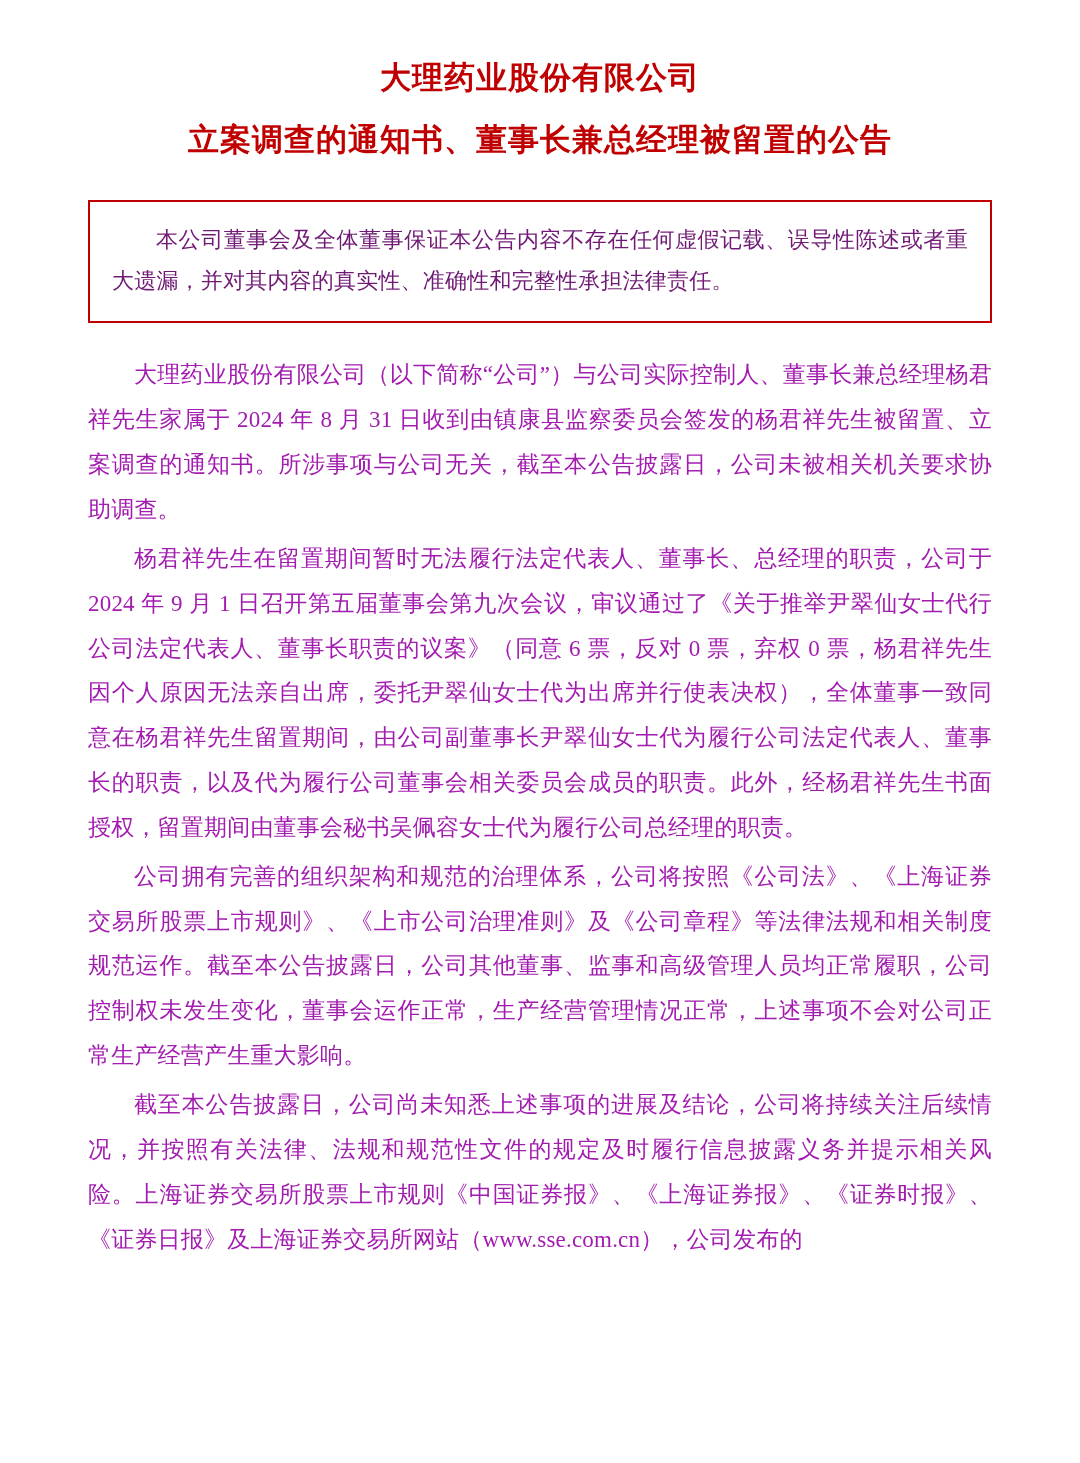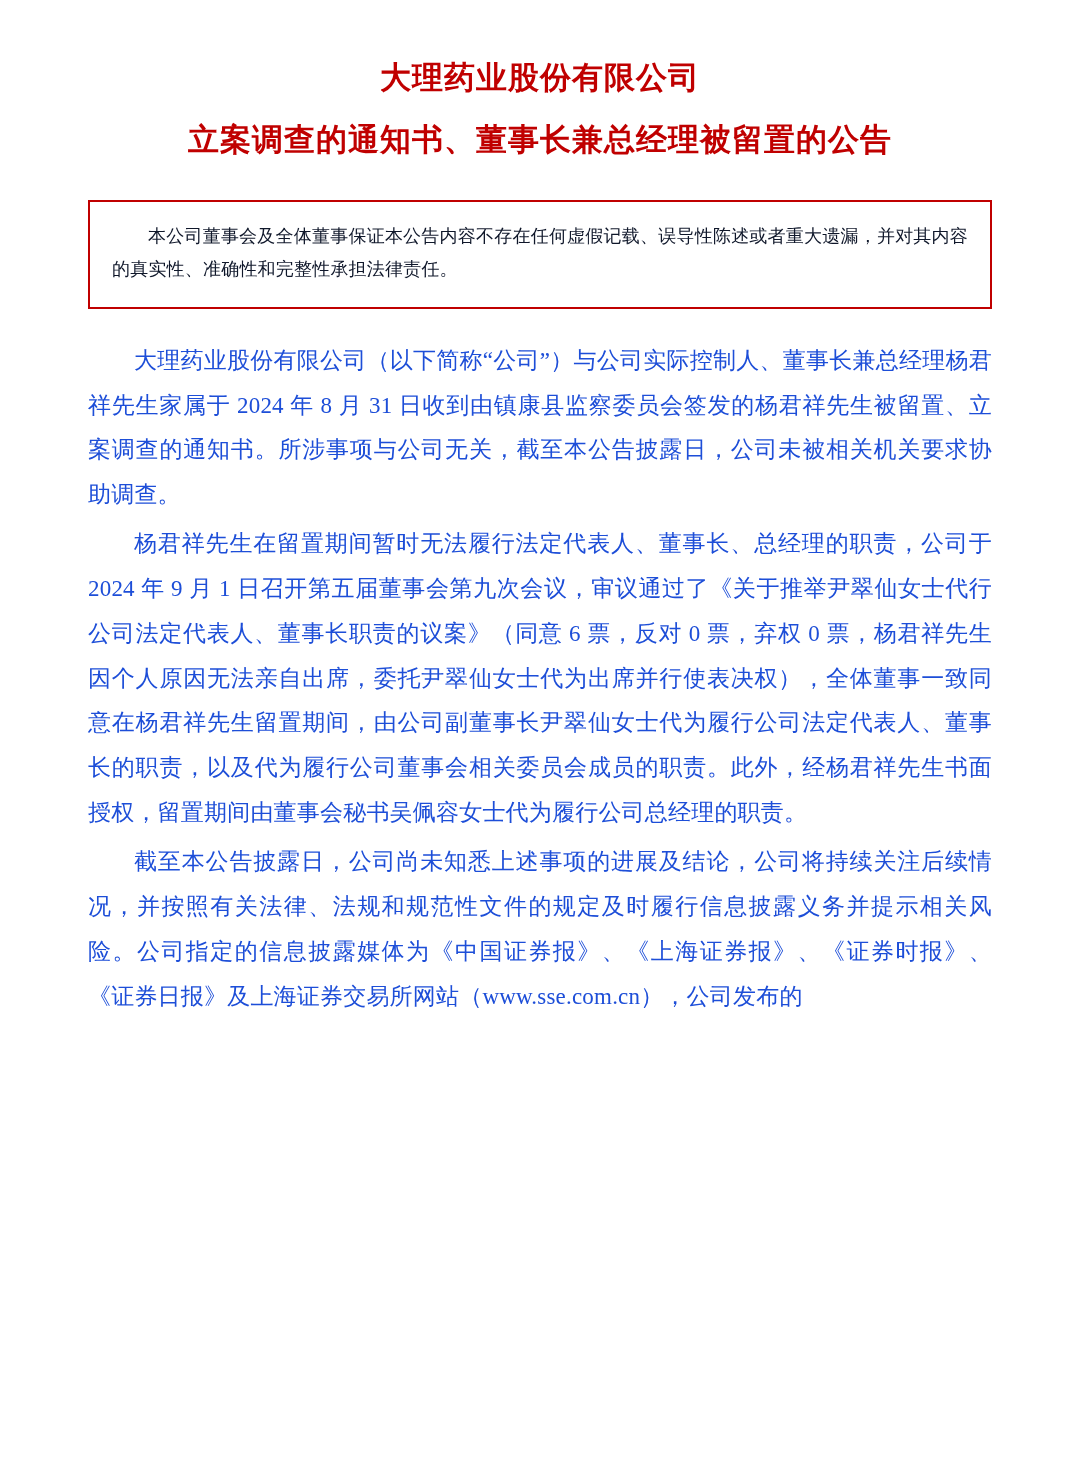--- a/index.html
+++ b/index.html
@@ -45,8 +45,8 @@
     box-sizing: border-box;
   }
   .statement-text {
-    color: #0f172a;
-    font-size: 18px;
+    color: #701a75;
+    font-size: 22px;
     line-height: 1.85;
     text-align: justify;
     text-indent: 2em;

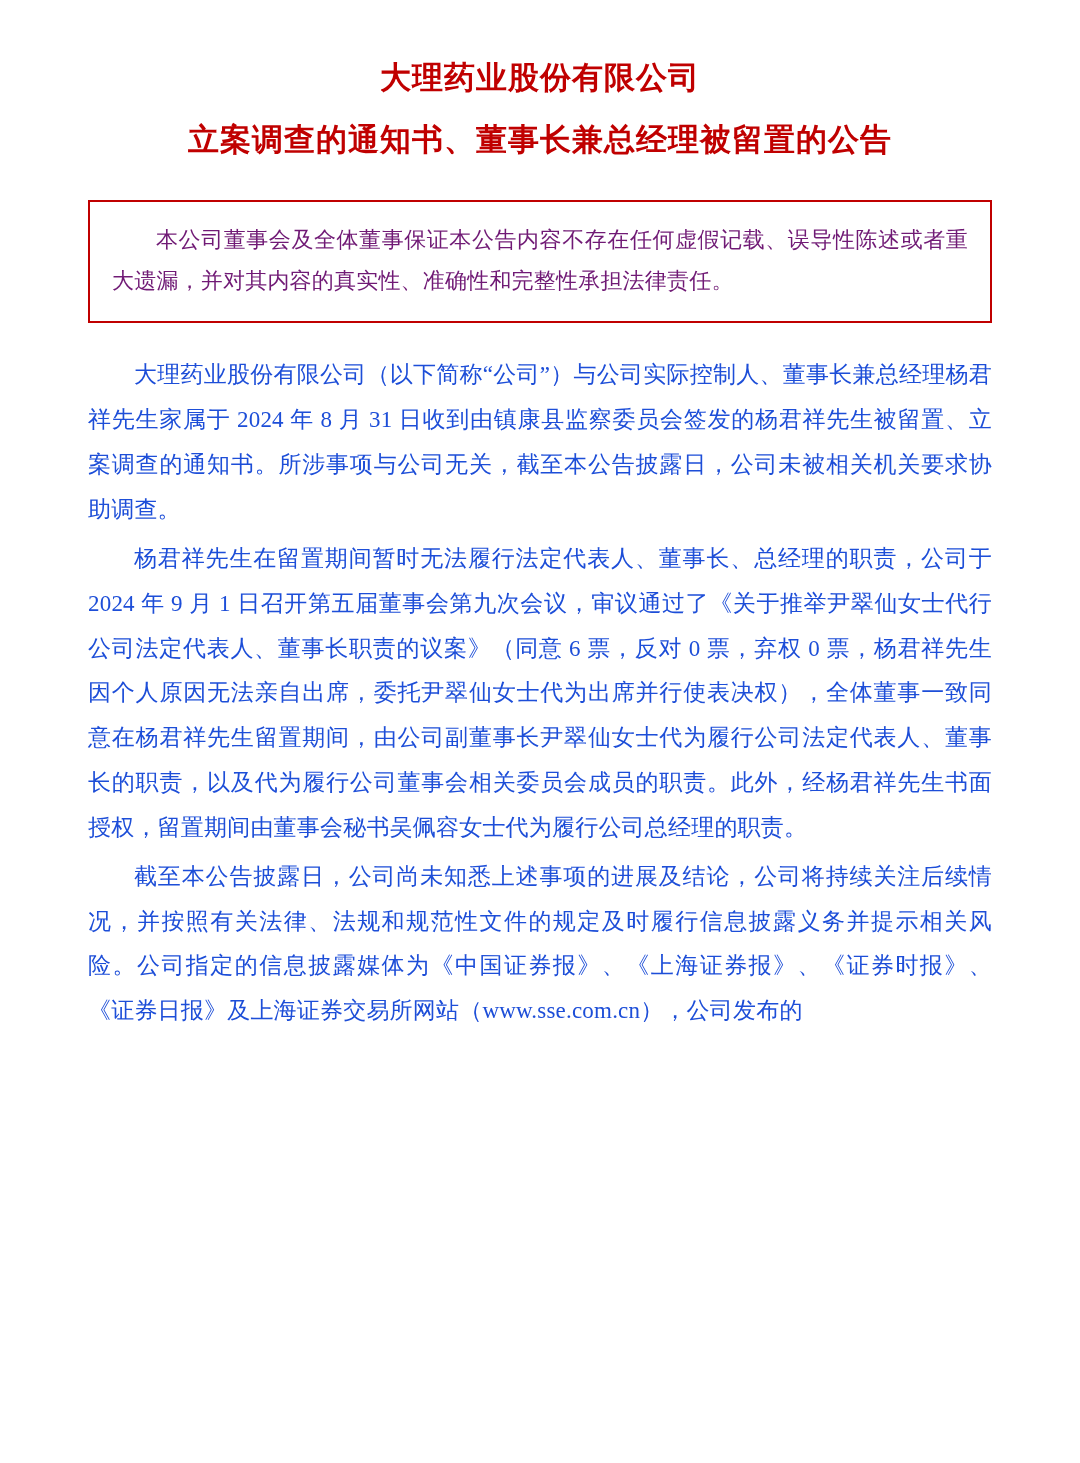--- a/index.html
+++ b/index.html
@@ -56,7 +56,7 @@
     margin-top: 30px;
   }
   .para {
-    color: #1d4ed8;
+    color: #a21caf;
     font-size: 23px;
     line-height: 1.95;
     text-align: justify;

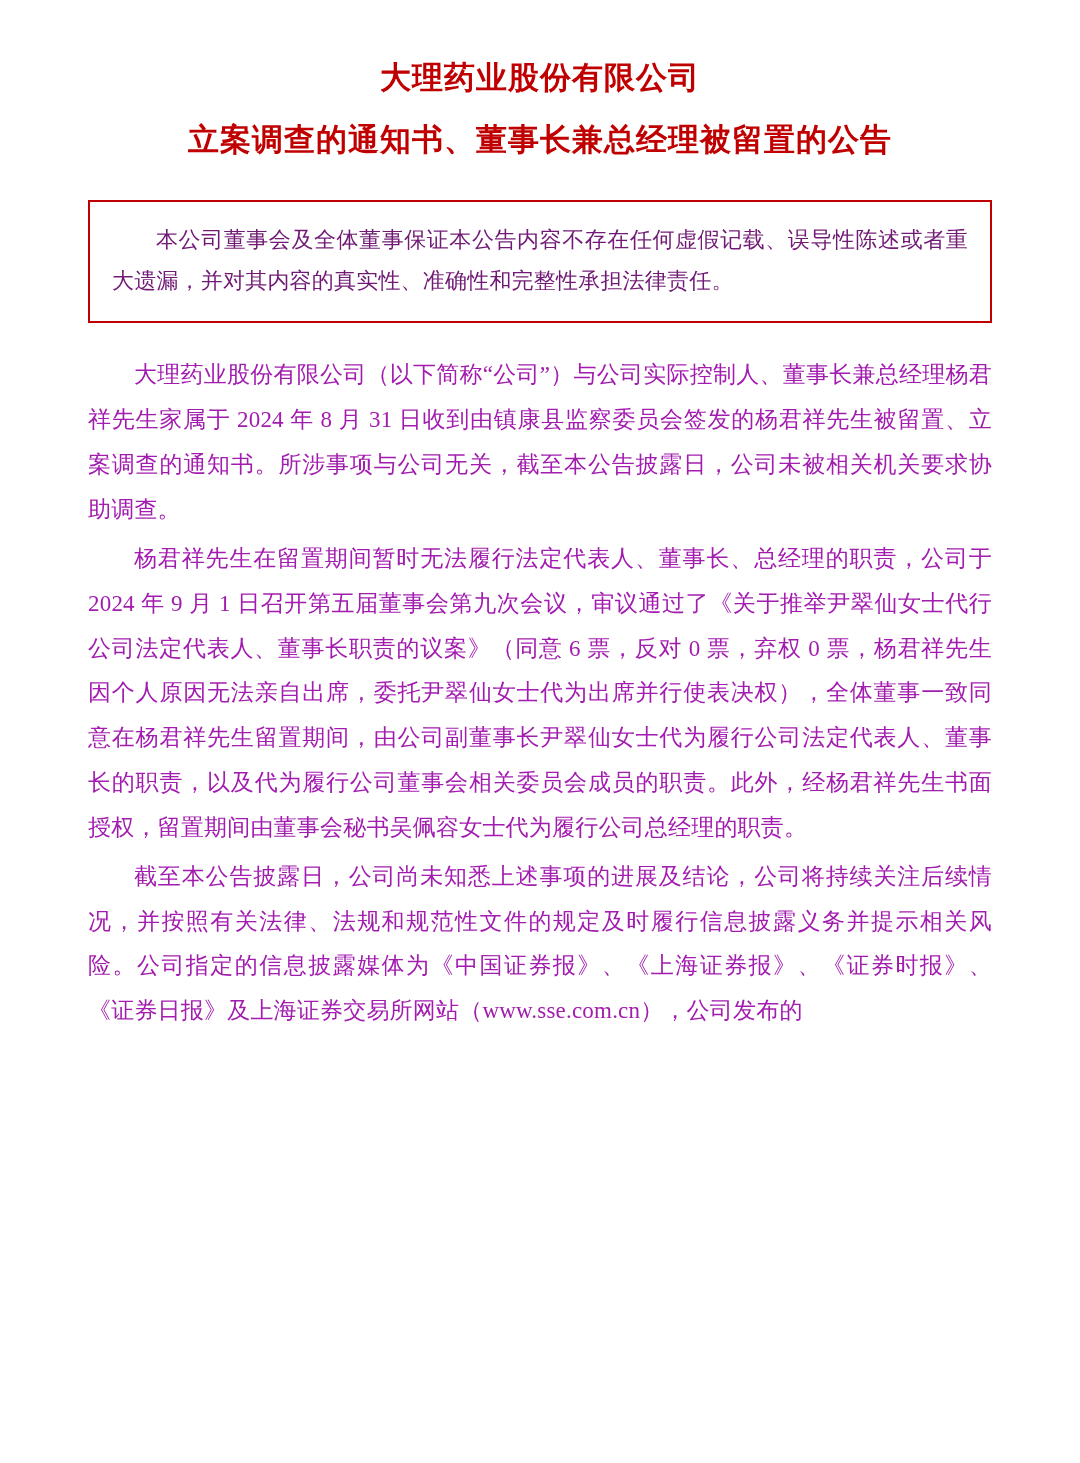--- a/index.html
+++ b/index.html
@@ -85,6 +85,7 @@
   <div class="body-block">
     <p class="para">大理药业股份有限公司（以下简称“公司”）与公司实际控制人、董事长兼总经理杨君祥先生家属于 2024 年 8 月 31 日收到由镇康县监察委员会签发的杨君祥先生被留置、立案调查的通知书。所涉事项与公司无关，截至本公告披露日，公司未被相关机关要求协助调查。</p>
     <p class="para">杨君祥先生在留置期间暂时无法履行法定代表人、董事长、总经理的职责，公司于 2024 年 9 月 1 日召开第五届董事会第九次会议，审议通过了《关于推举尹翠仙女士代行公司法定代表人、董事长职责的议案》（同意 6 票，反对 0 票，弃权 0 票，杨君祥先生因个人原因无法亲自出席，委托尹翠仙女士代为出席并行使表决权），全体董事一致同意在杨君祥先生留置期间，由公司副董事长尹翠仙女士代为履行公司法定代表人、董事长的职责，以及代为履行公司董事会相关委员会成员的职责。此外，经杨君祥先生书面授权，留置期间由董事会秘书吴佩容女士代为履行公司总经理的职责。</p>
+    <p class="para">公司拥有完善的组织架构和规范的治理体系，公司将按照《公司法》、《上海证券交易所股票上市规则》、《上市公司治理准则》及《公司章程》等法律法规和相关制度规范运作。截至本公告披露日，公司其他董事、监事和高级管理人员均正常履职，公司控制权未发生变化，董事会运作正常，生产经营管理情况正常，上述事项不会对公司正常生产经营产生重大影响。</p>
     <p class="para">截至本公告披露日，公司尚未知悉上述事项的进展及结论，公司将持续关注后续情况，并按照有关法律、法规和规范性文件的规定及时履行信息披露义务并提示相关风险。公司指定的信息披露媒体为《中国证券报》、《上海证券报》、《证券时报》、《证券日报》及上海证券交易所网站（www.sse.com.cn），公司发布的</p>
   </div>
 

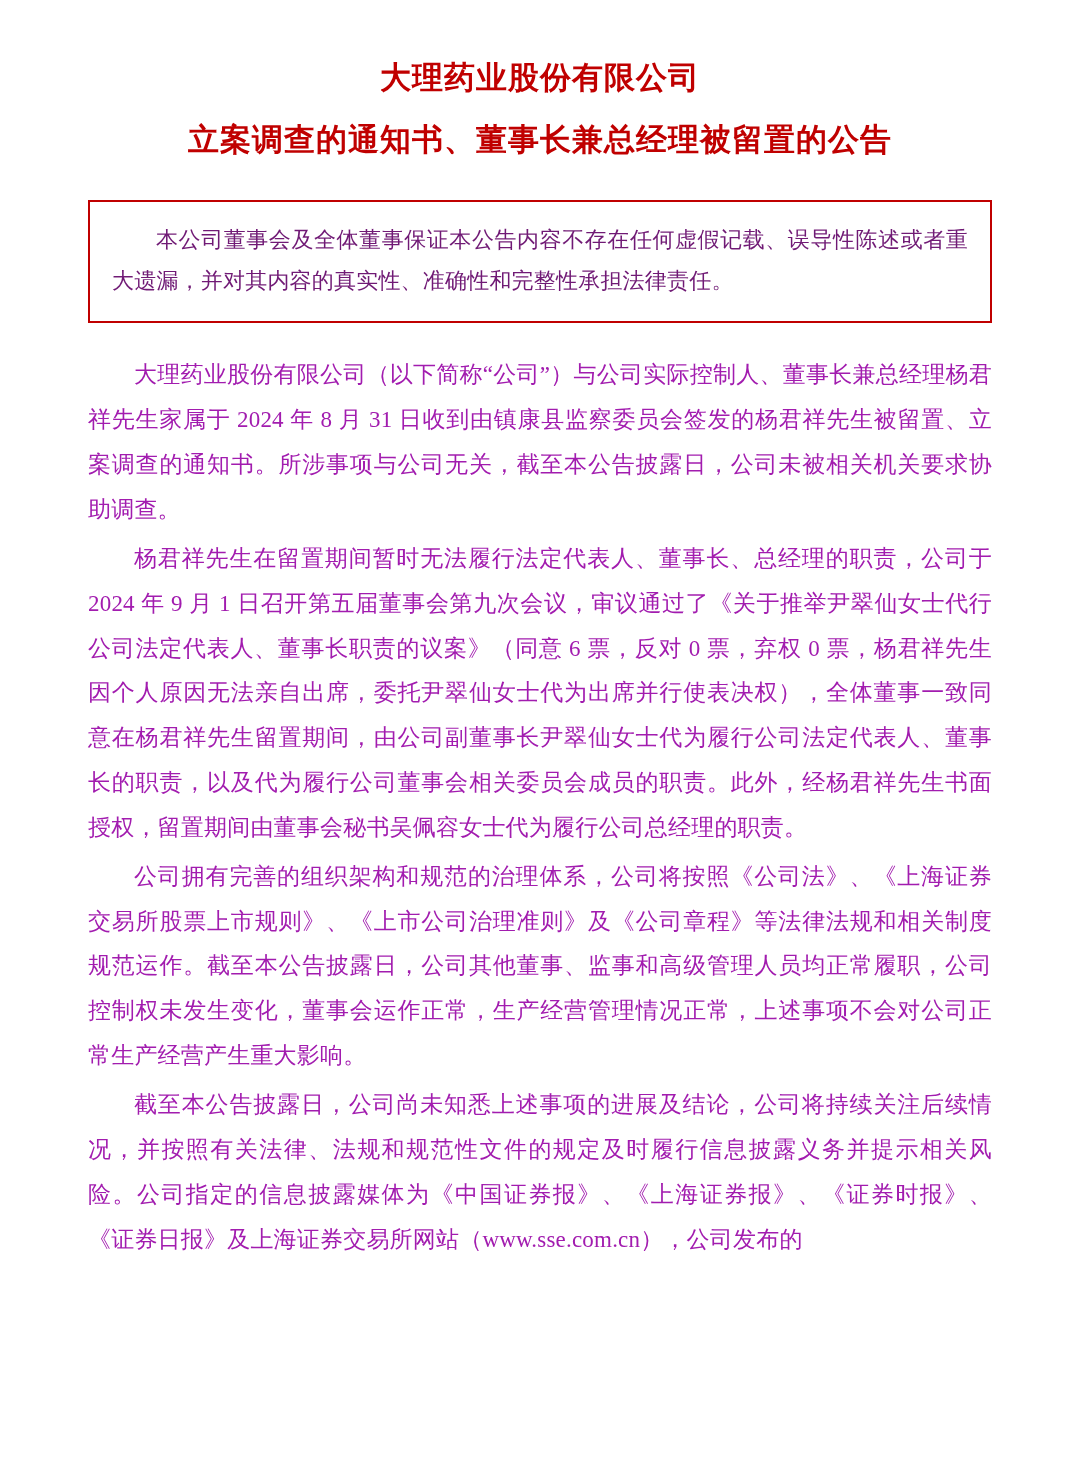--- a/index.html
+++ b/index.html
@@ -86,7 +86,7 @@
     <p class="para">大理药业股份有限公司（以下简称“公司”）与公司实际控制人、董事长兼总经理杨君祥先生家属于 2024 年 8 月 31 日收到由镇康县监察委员会签发的杨君祥先生被留置、立案调查的通知书。所涉事项与公司无关，截至本公告披露日，公司未被相关机关要求协助调查。</p>
     <p class="para">杨君祥先生在留置期间暂时无法履行法定代表人、董事长、总经理的职责，公司于 2024 年 9 月 1 日召开第五届董事会第九次会议，审议通过了《关于推举尹翠仙女士代行公司法定代表人、董事长职责的议案》（同意 6 票，反对 0 票，弃权 0 票，杨君祥先生因个人原因无法亲自出席，委托尹翠仙女士代为出席并行使表决权），全体董事一致同意在杨君祥先生留置期间，由公司副董事长尹翠仙女士代为履行公司法定代表人、董事长的职责，以及代为履行公司董事会相关委员会成员的职责。此外，经杨君祥先生书面授权，留置期间由董事会秘书吴佩容女士代为履行公司总经理的职责。</p>
     <p class="para">公司拥有完善的组织架构和规范的治理体系，公司将按照《公司法》、《上海证券交易所股票上市规则》、《上市公司治理准则》及《公司章程》等法律法规和相关制度规范运作。截至本公告披露日，公司其他董事、监事和高级管理人员均正常履职，公司控制权未发生变化，董事会运作正常，生产经营管理情况正常，上述事项不会对公司正常生产经营产生重大影响。</p>
-    <p class="para">截至本公告披露日，公司尚未知悉上述事项的进展及结论，公司将持续关注后续情况，并按照有关法律、法规和规范性文件的规定及时履行信息披露义务并提示相关风险。公司指定的信息披露媒体为《中国证券报》、《上海证券报》、《证券时报》、《证券日报》及上海证券交易所网站（www.sse.com.cn），公司发布的</p>
+    <p class="para">截至本公告披露日，公司尚未知悉上述事项的进展及结论，公司将持续关注后续情况，并按照有关法律、法规和规范性文件的规定及时履行信息披露义务并提示相关风险。上海证券交易所股票上市规则《中国证券报》、《上海证券报》、《证券时报》、《证券日报》及上海证券交易所网站（www.sse.com.cn），公司发布的</p>
   </div>
 
 </div>

